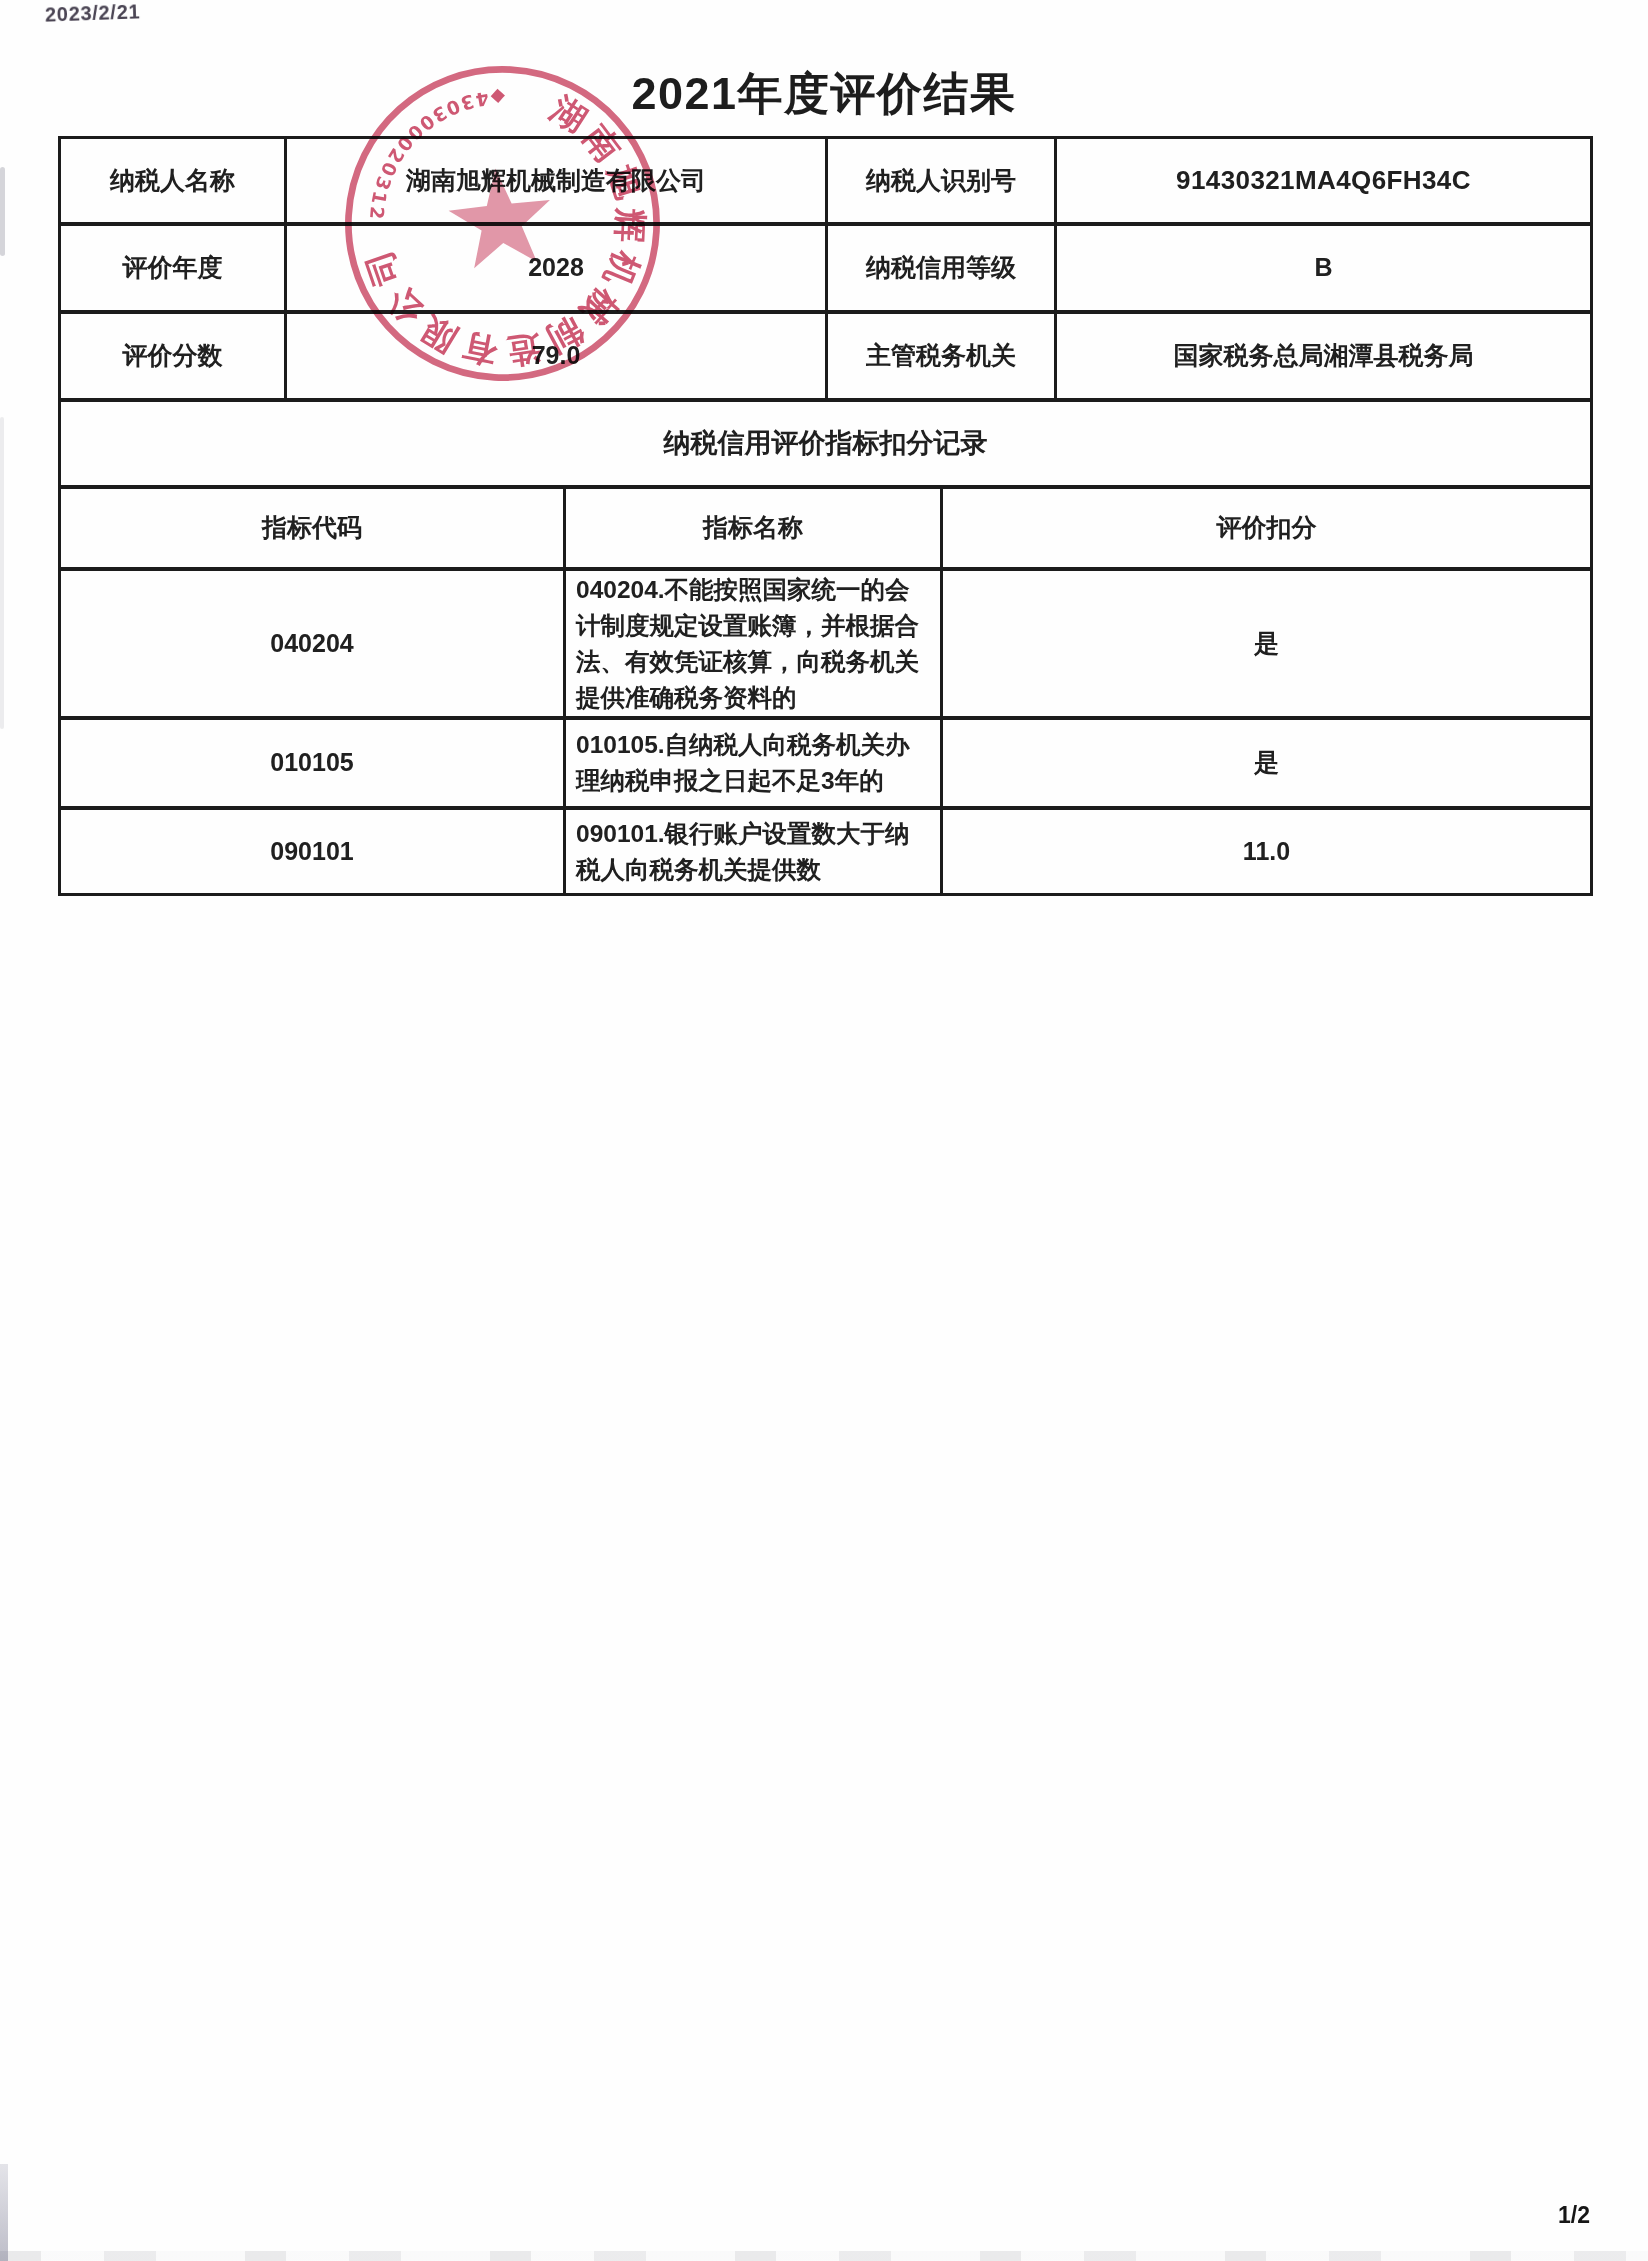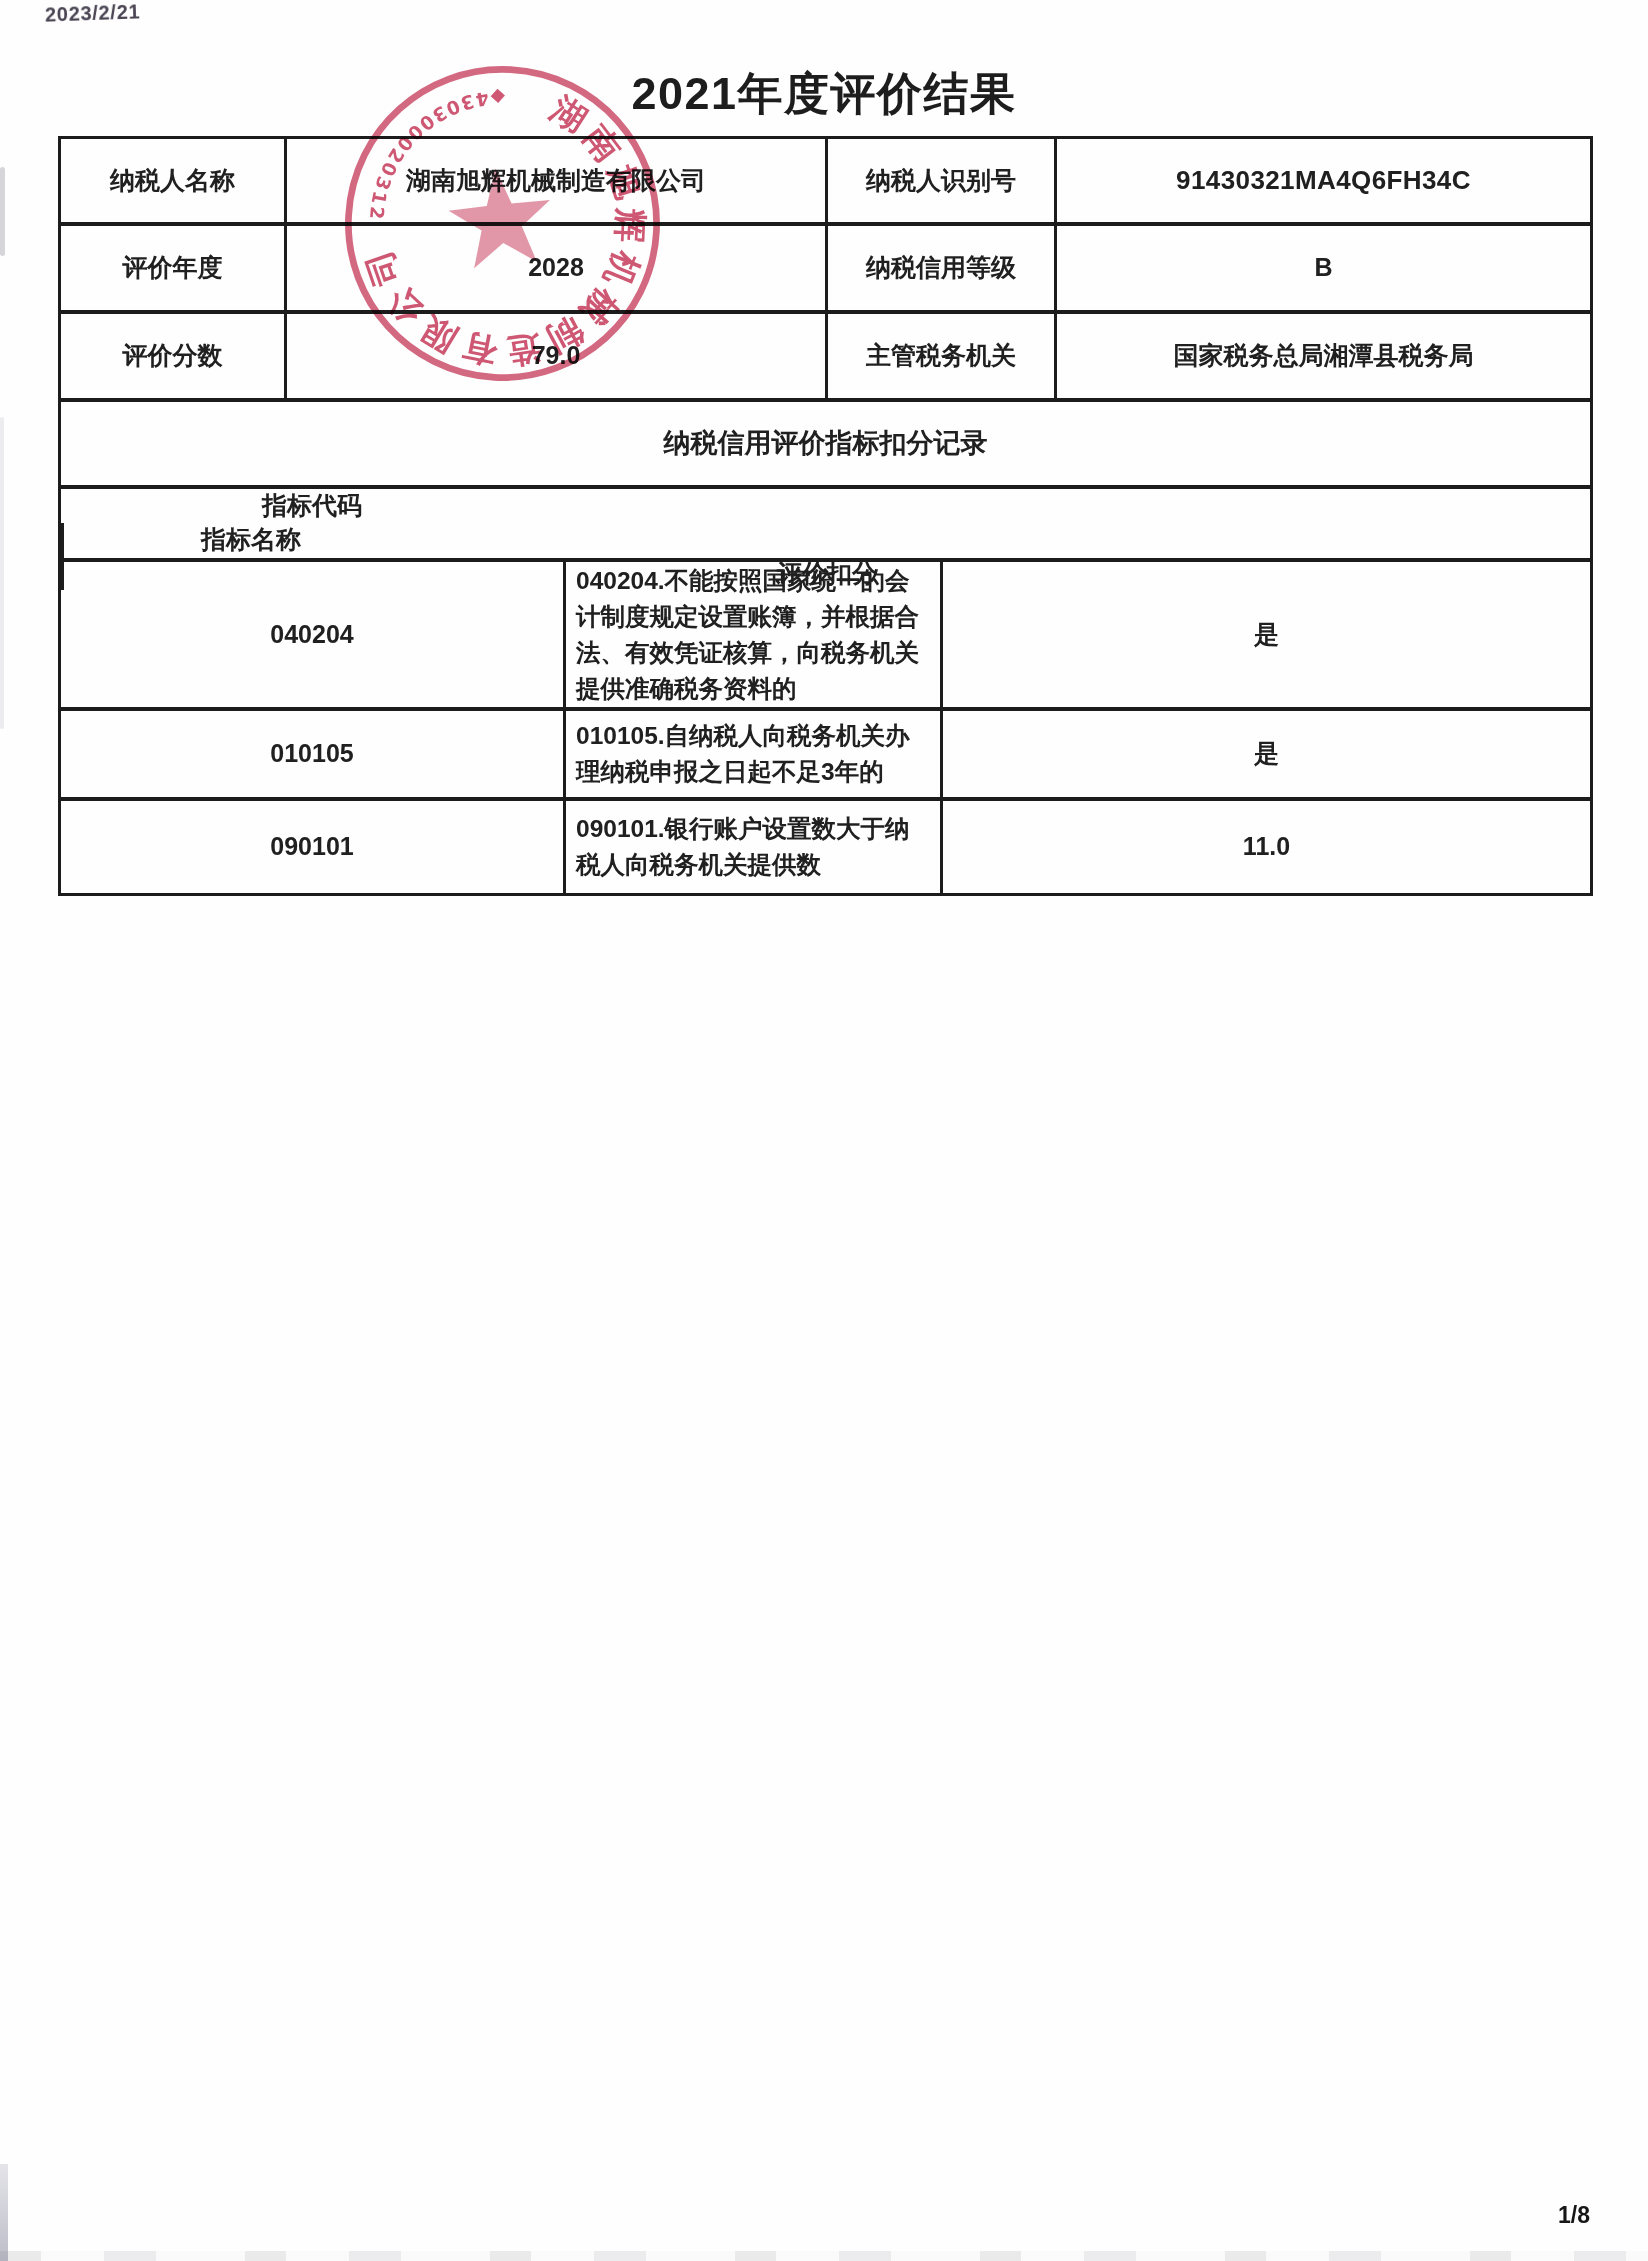--- a/index.html
+++ b/index.html
@@ -27,7 +27,7 @@
   .r{display:flex;box-sizing:border-box;width:100%;}
   .r + .r{border-top:4.5px solid #1c1c1c;}
   .r1{height:83px;} .r2{height:88px;} .r3{height:88px;}
-  .r4{height:87px;} .r5{height:73px;flex-direction:column;}
+  .r4{height:87px;} .r5{height:82px;}
   .r6{height:149px;} .r7{height:90px;} .r8{flex:1;}
   .c{
     display:flex;align-items:center;justify-content:center;text-align:left;

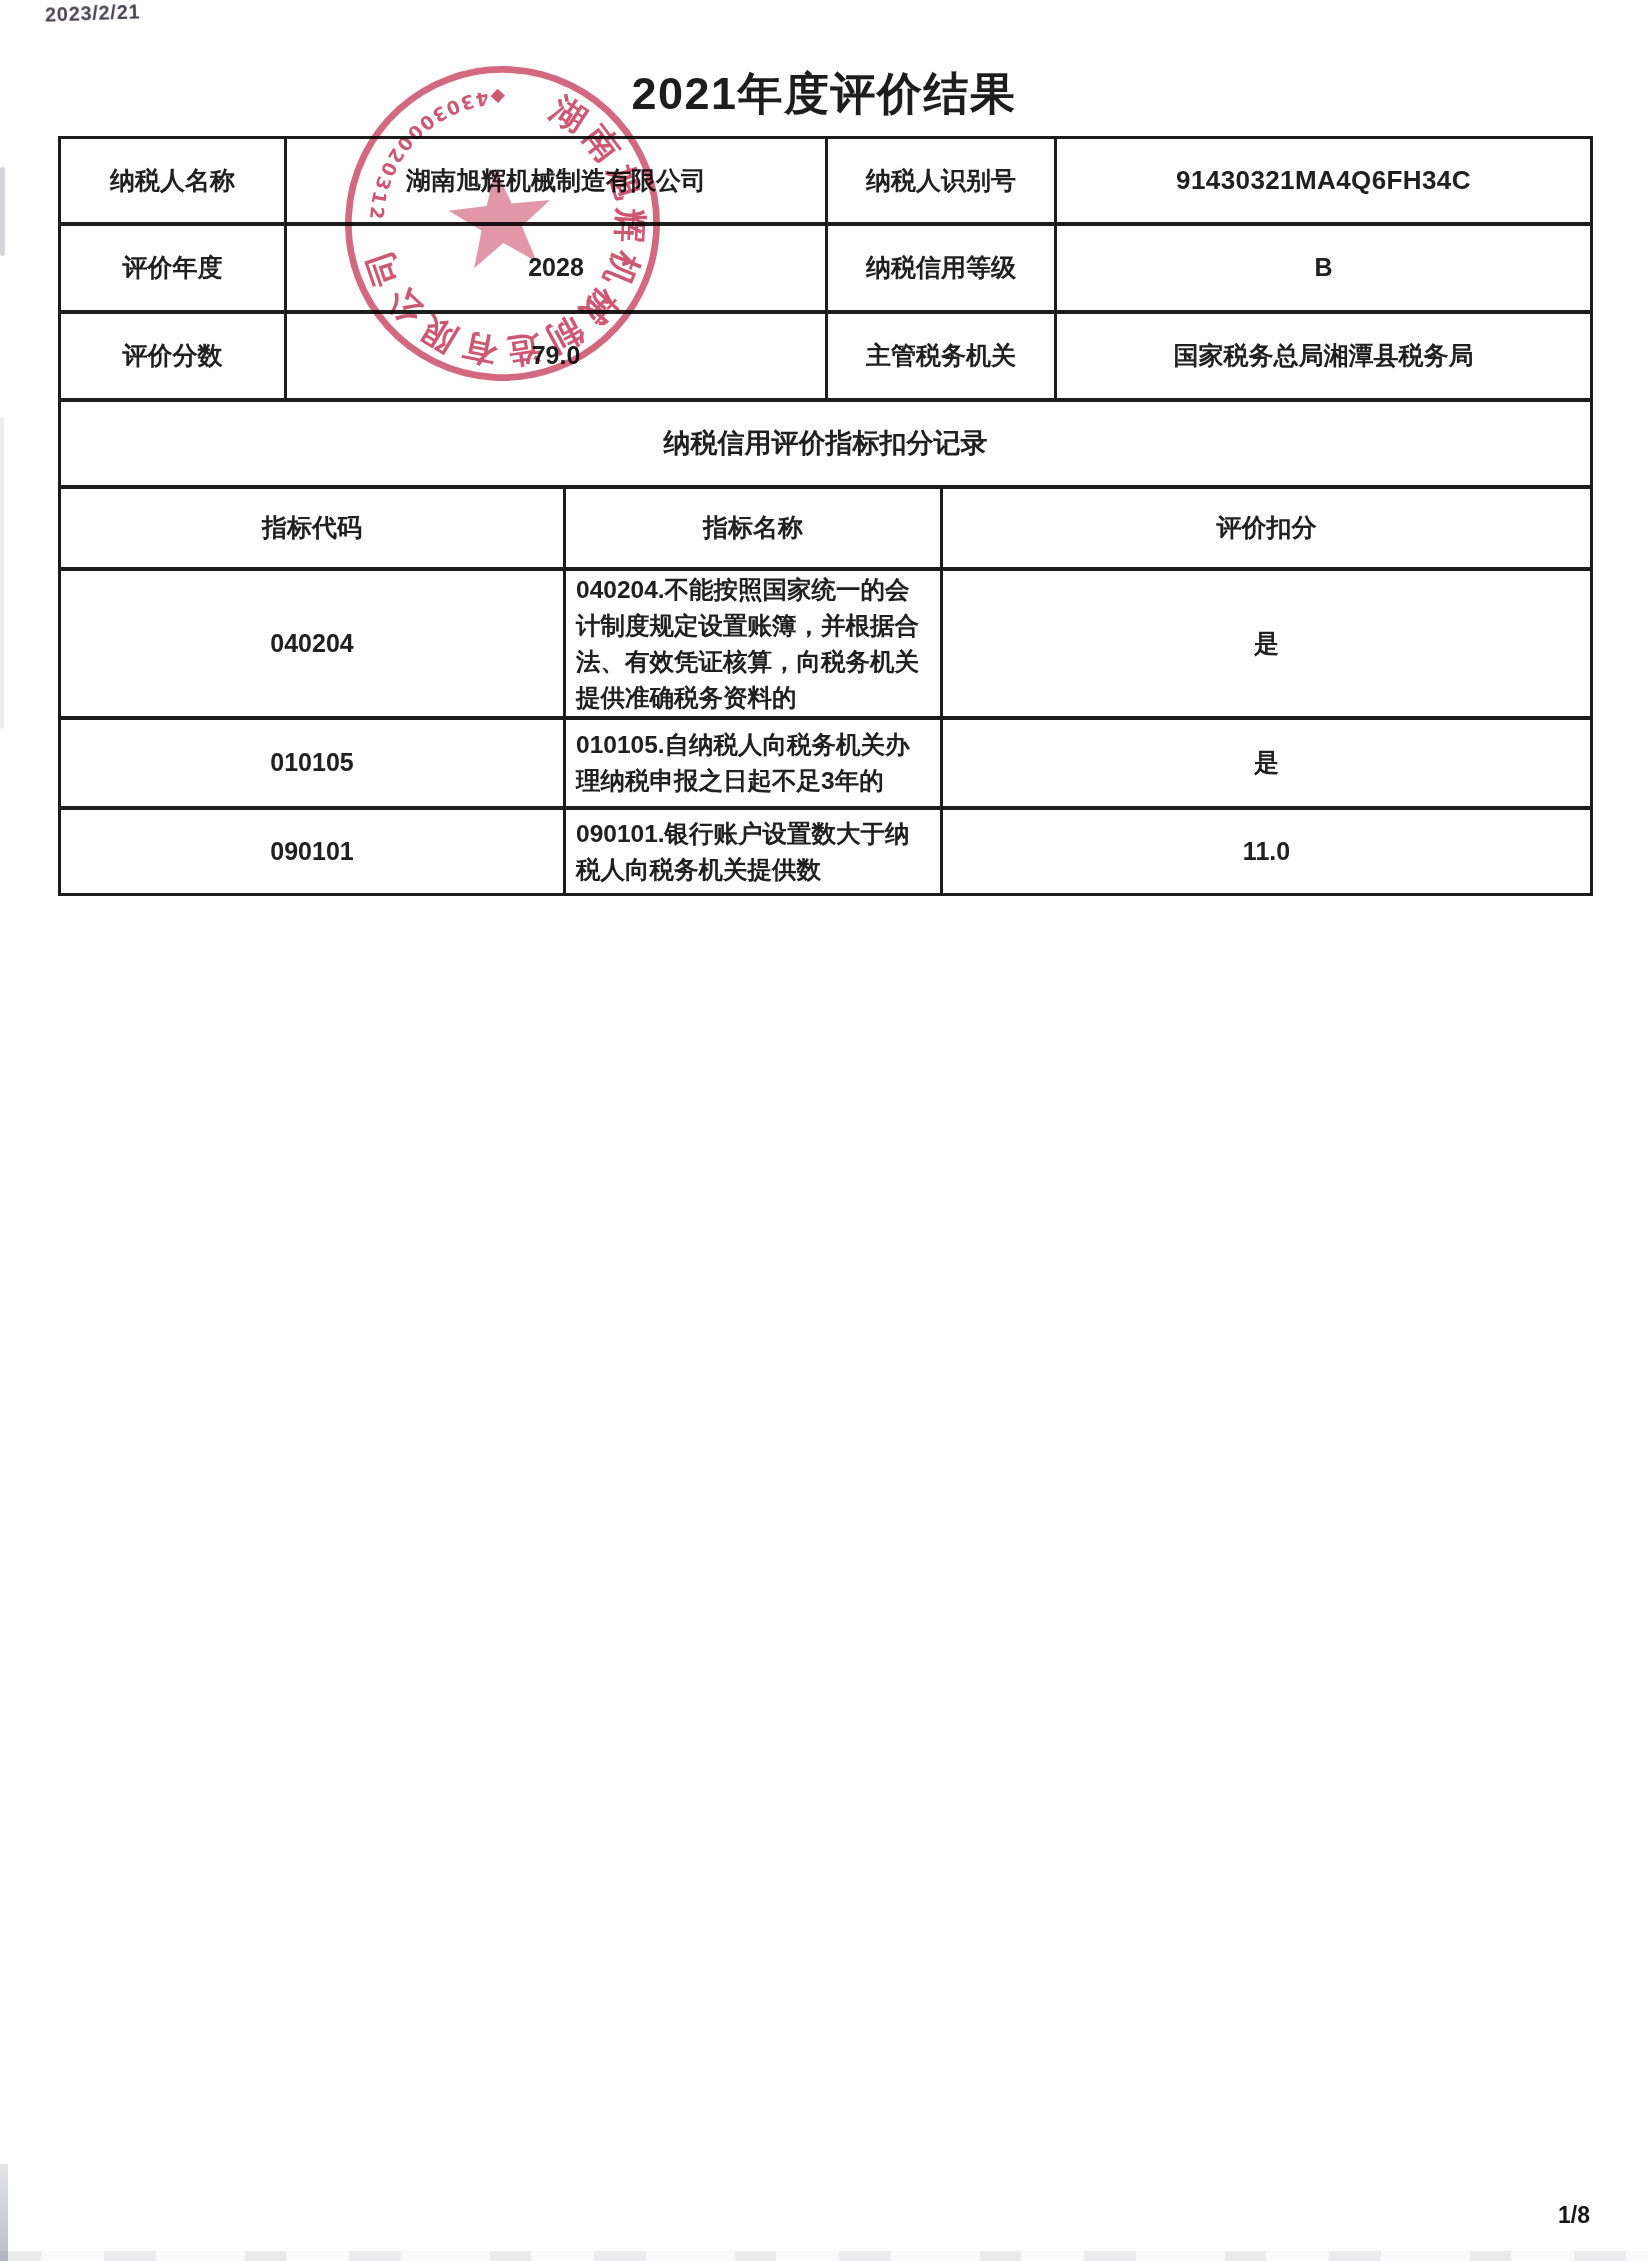--- a/index.html
+++ b/index.html
@@ -143,7 +143,7 @@
     </g>
   </svg>
 
-  <div class="pagenum">1/8</div>
+  <div class="pagenum">1/2</div>
 
   <div class="edge-bottom"></div>
   <div class="edge-left-low"></div>

